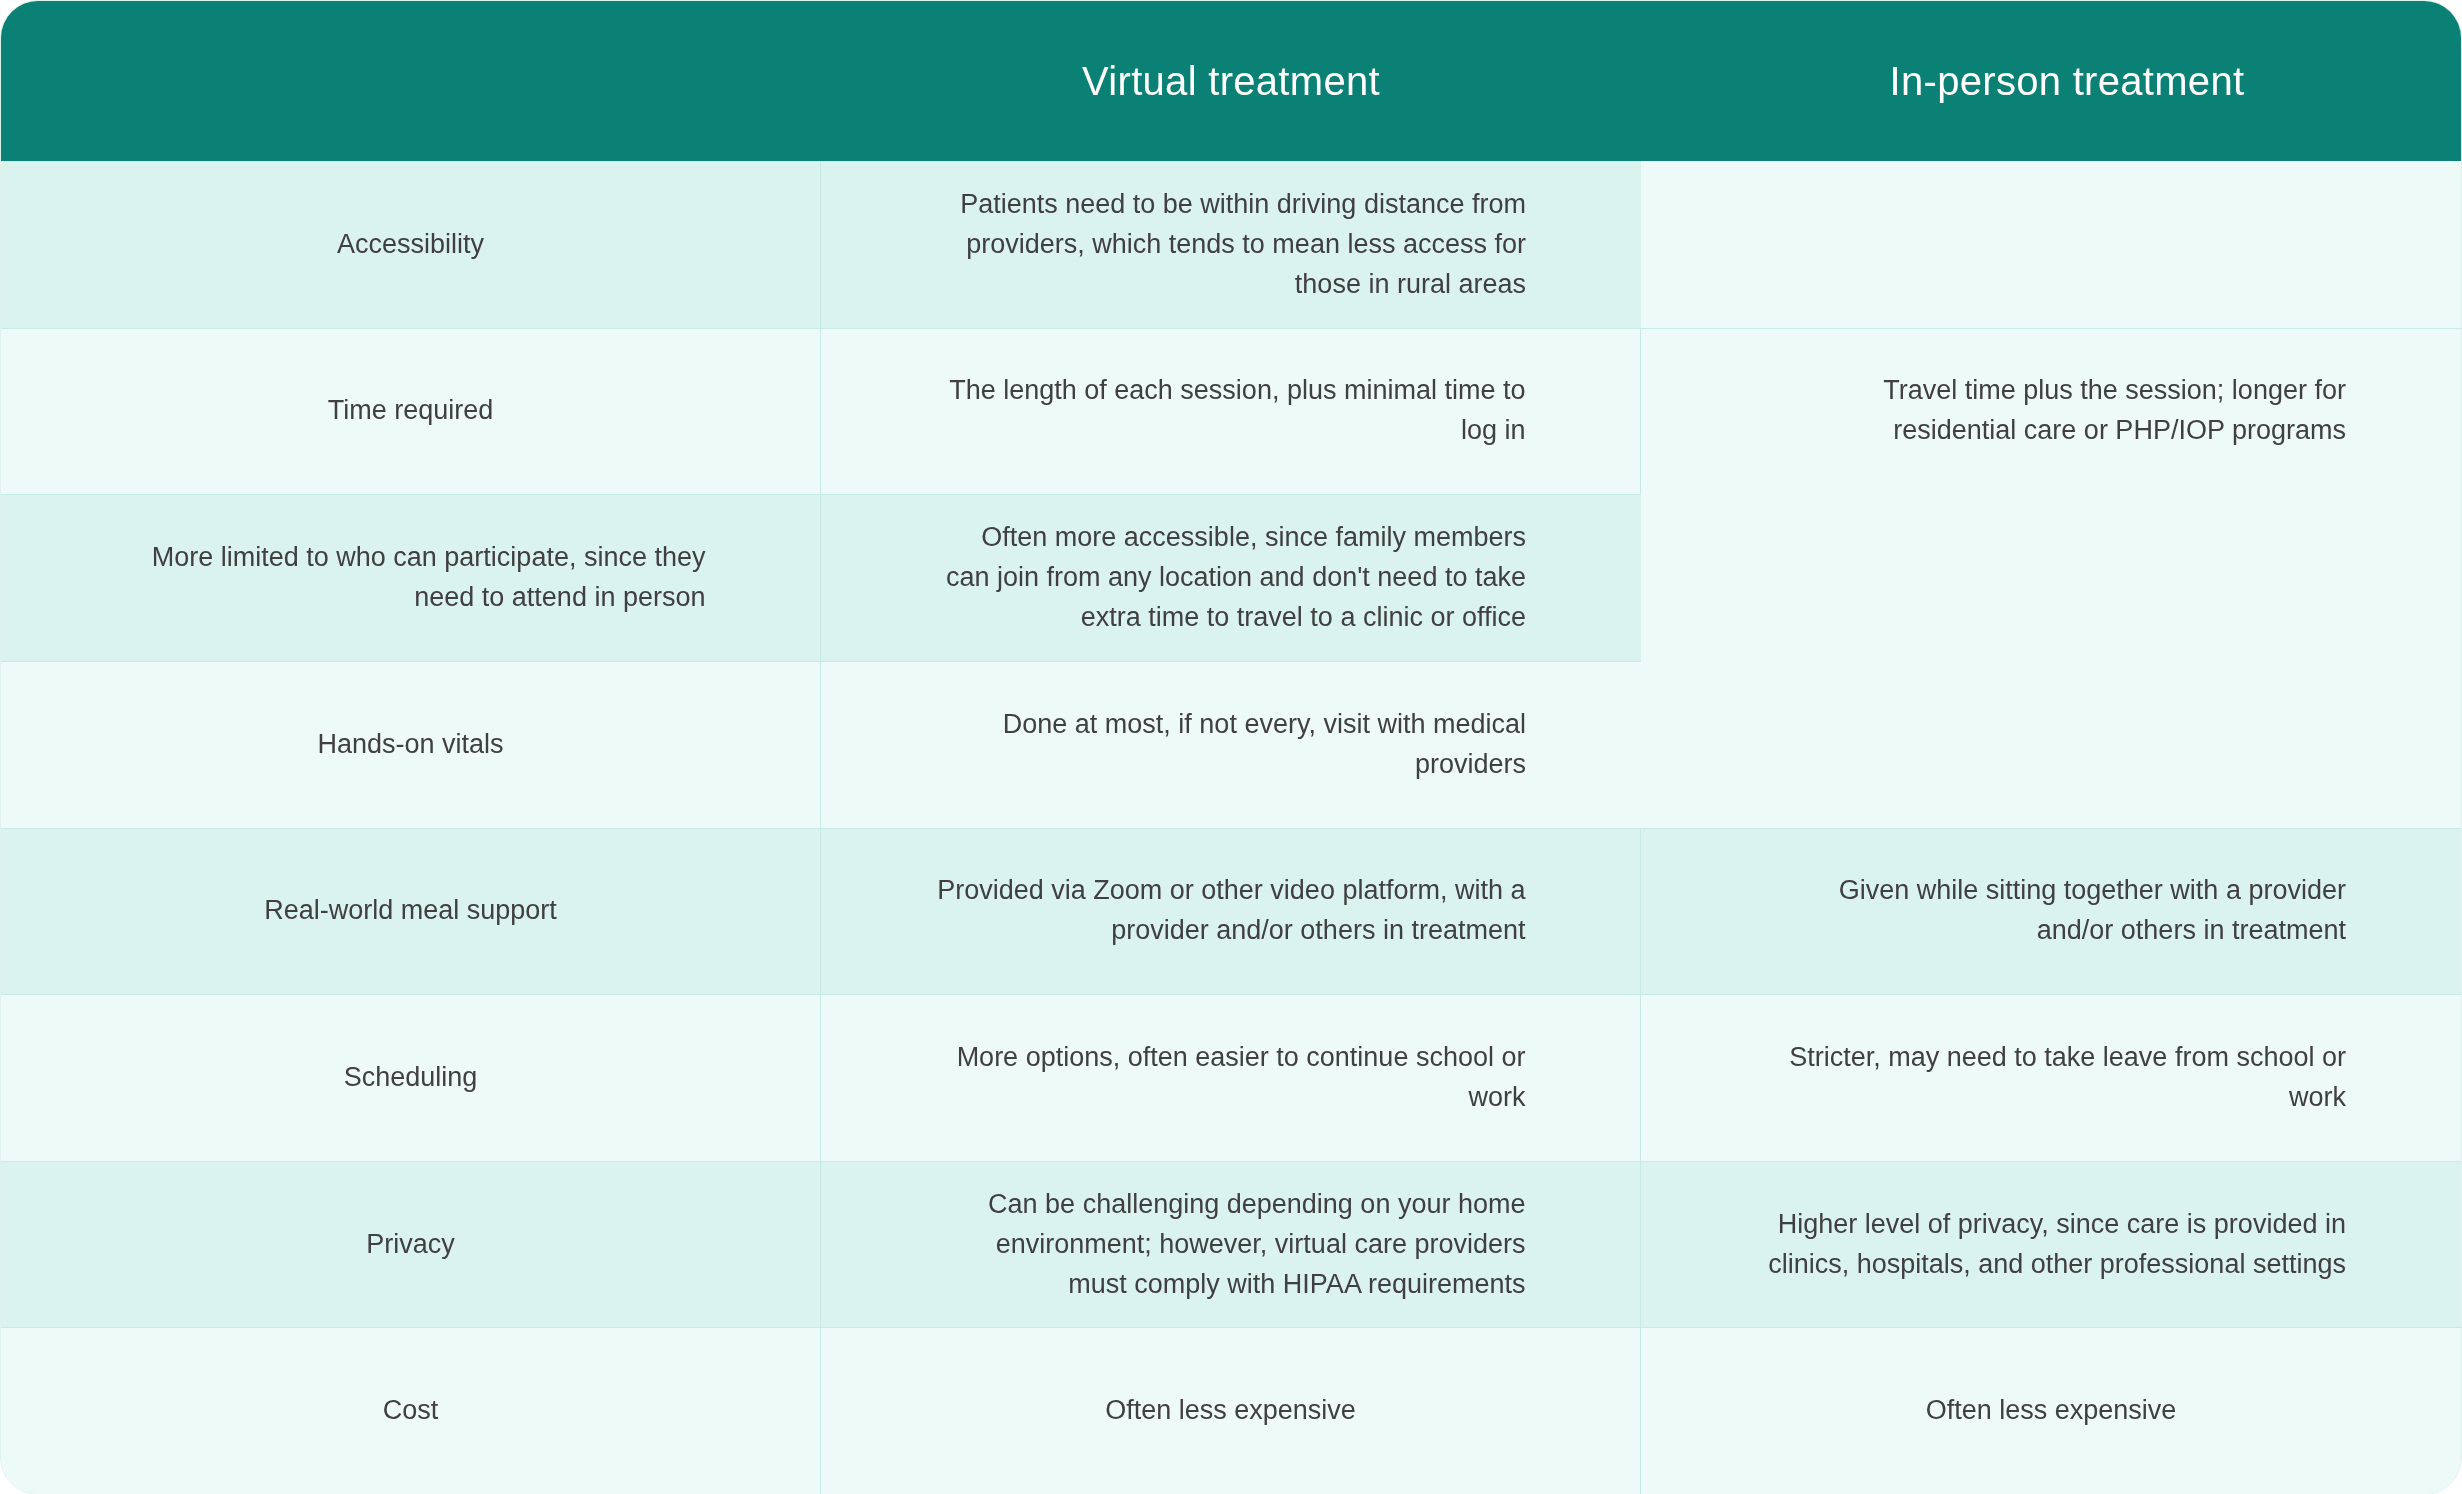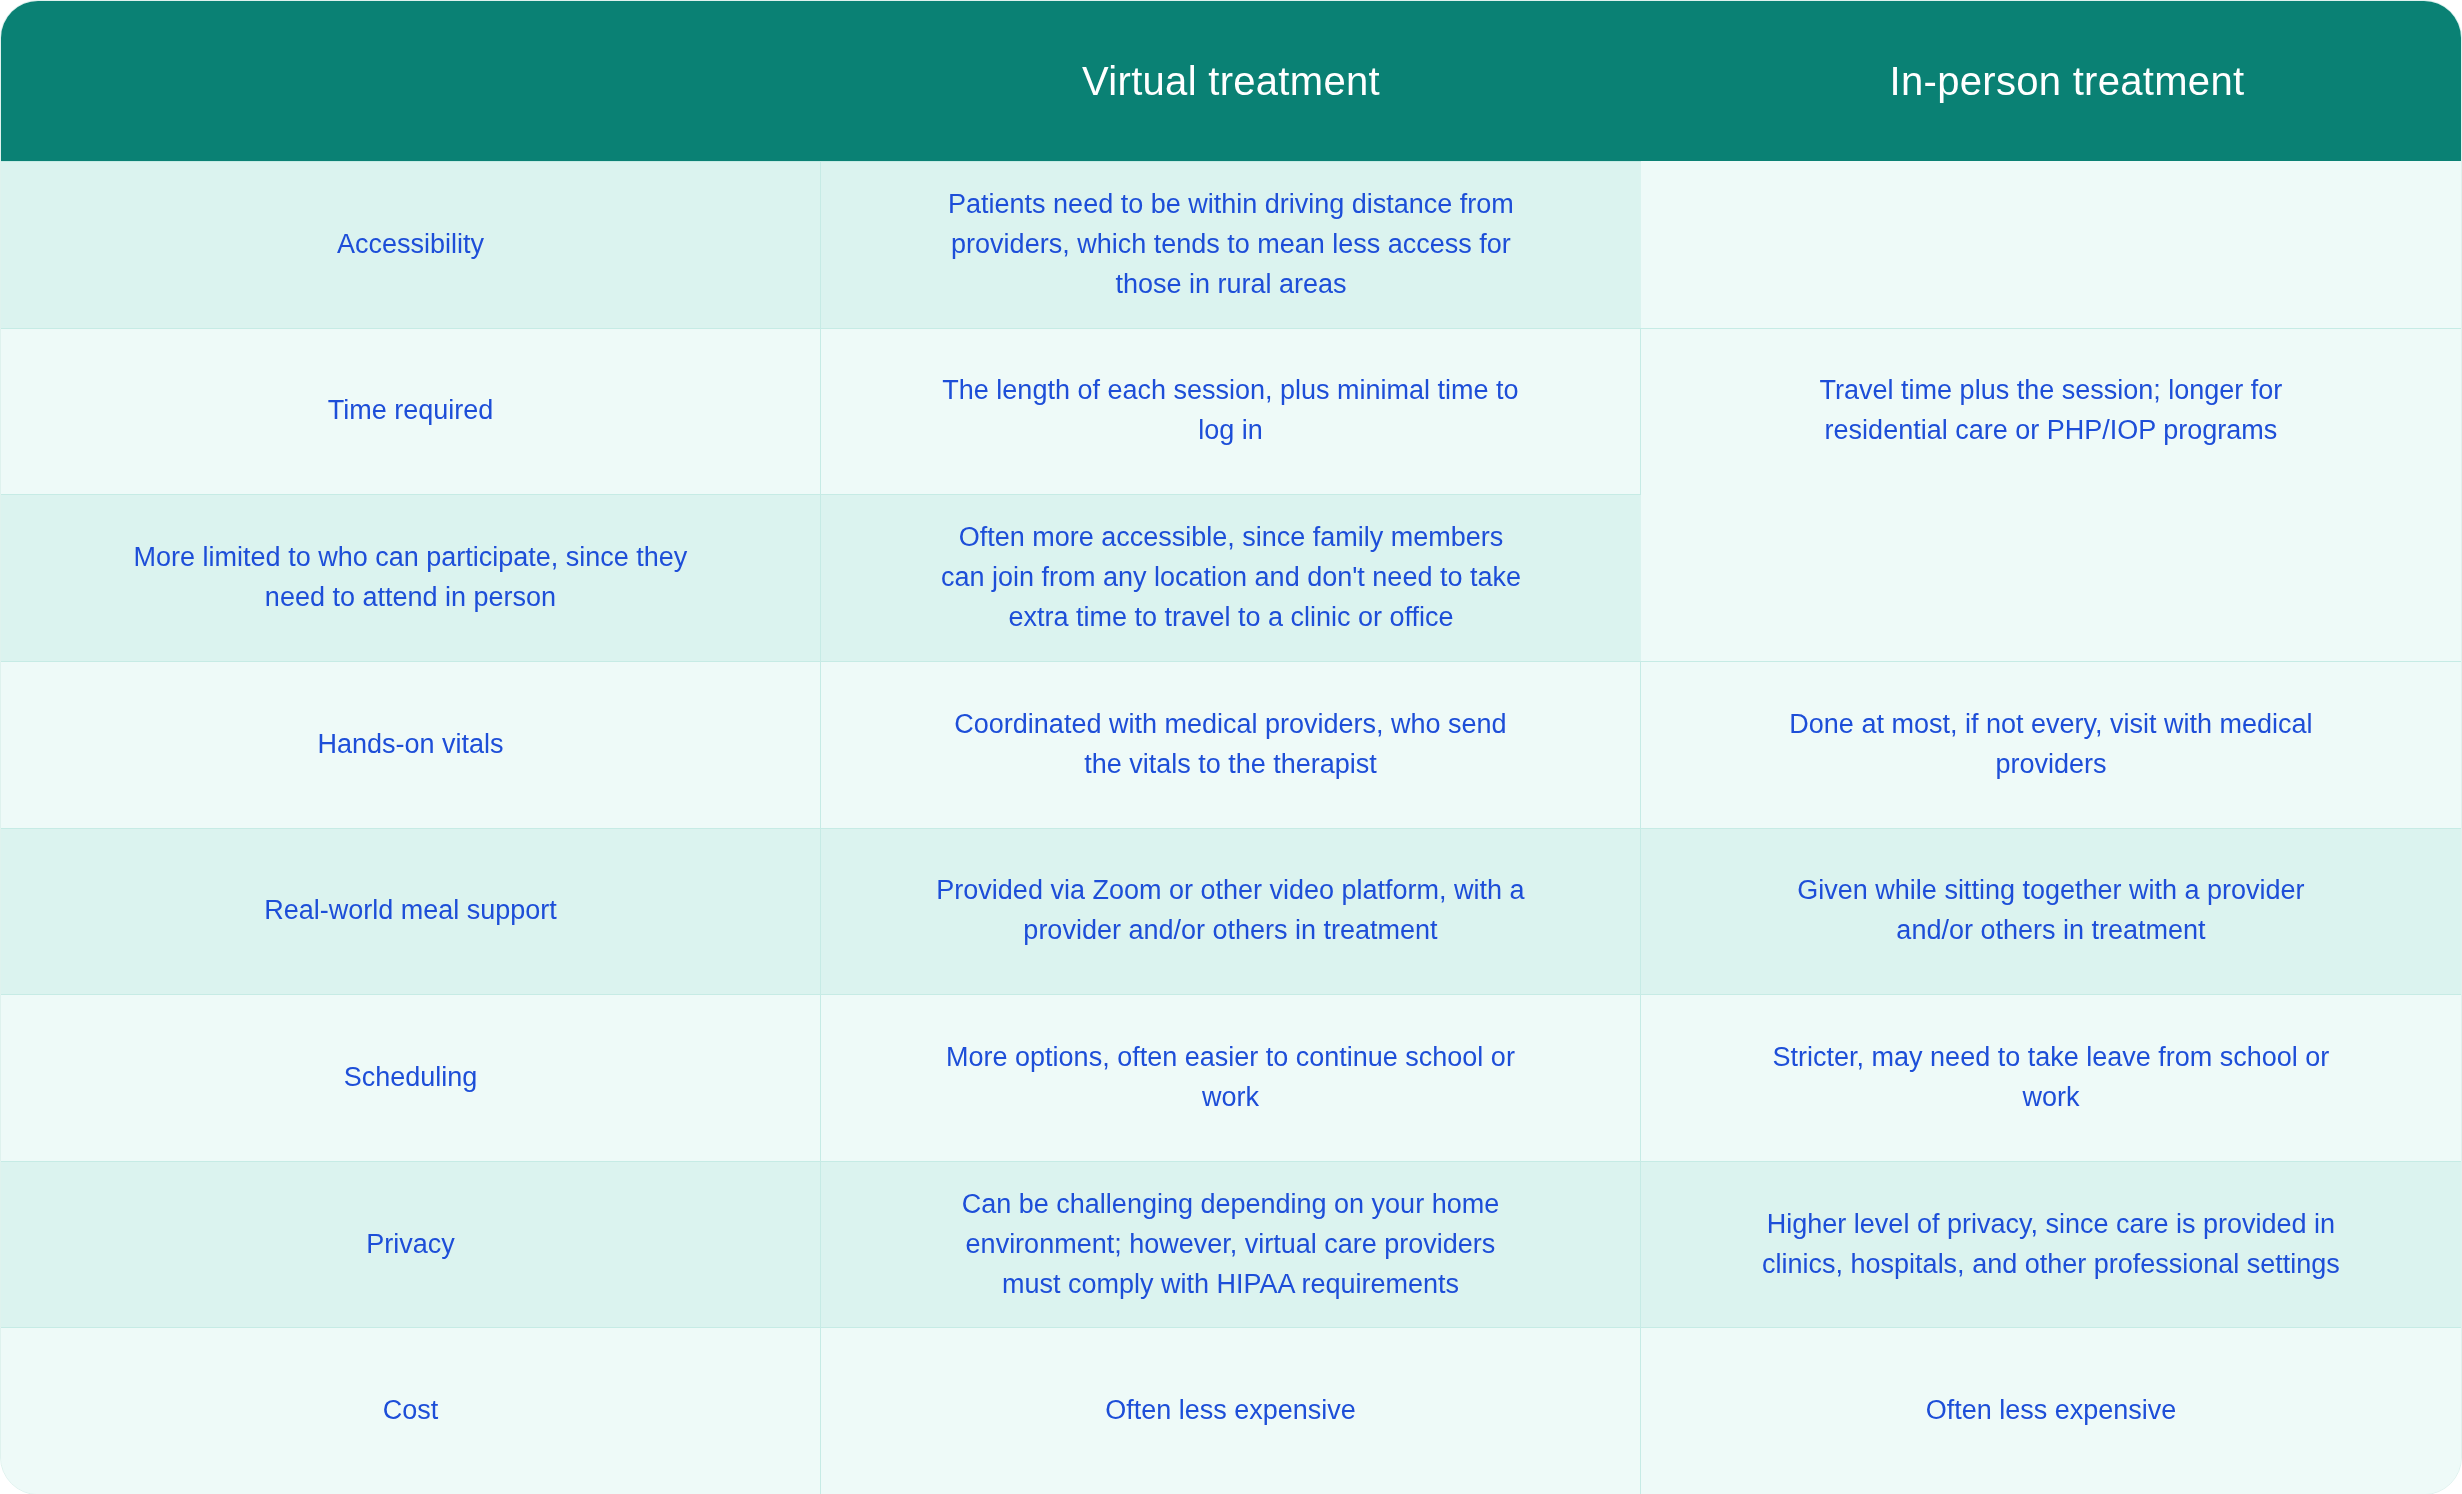--- a/index.html
+++ b/index.html
@@ -57,11 +57,11 @@
     display: flex;
     align-items: center;
     justify-content: center;
-    text-align: center;
+    text-align: right;
     box-sizing: border-box;
     border-top: 1.9px solid #c6ebe5;
     border-right: 1.9px solid #c6ebe5;
-    color: #1d4ed8;
+    color: #404040;
     font-size: 27px;
     line-height: 1.48;
   }

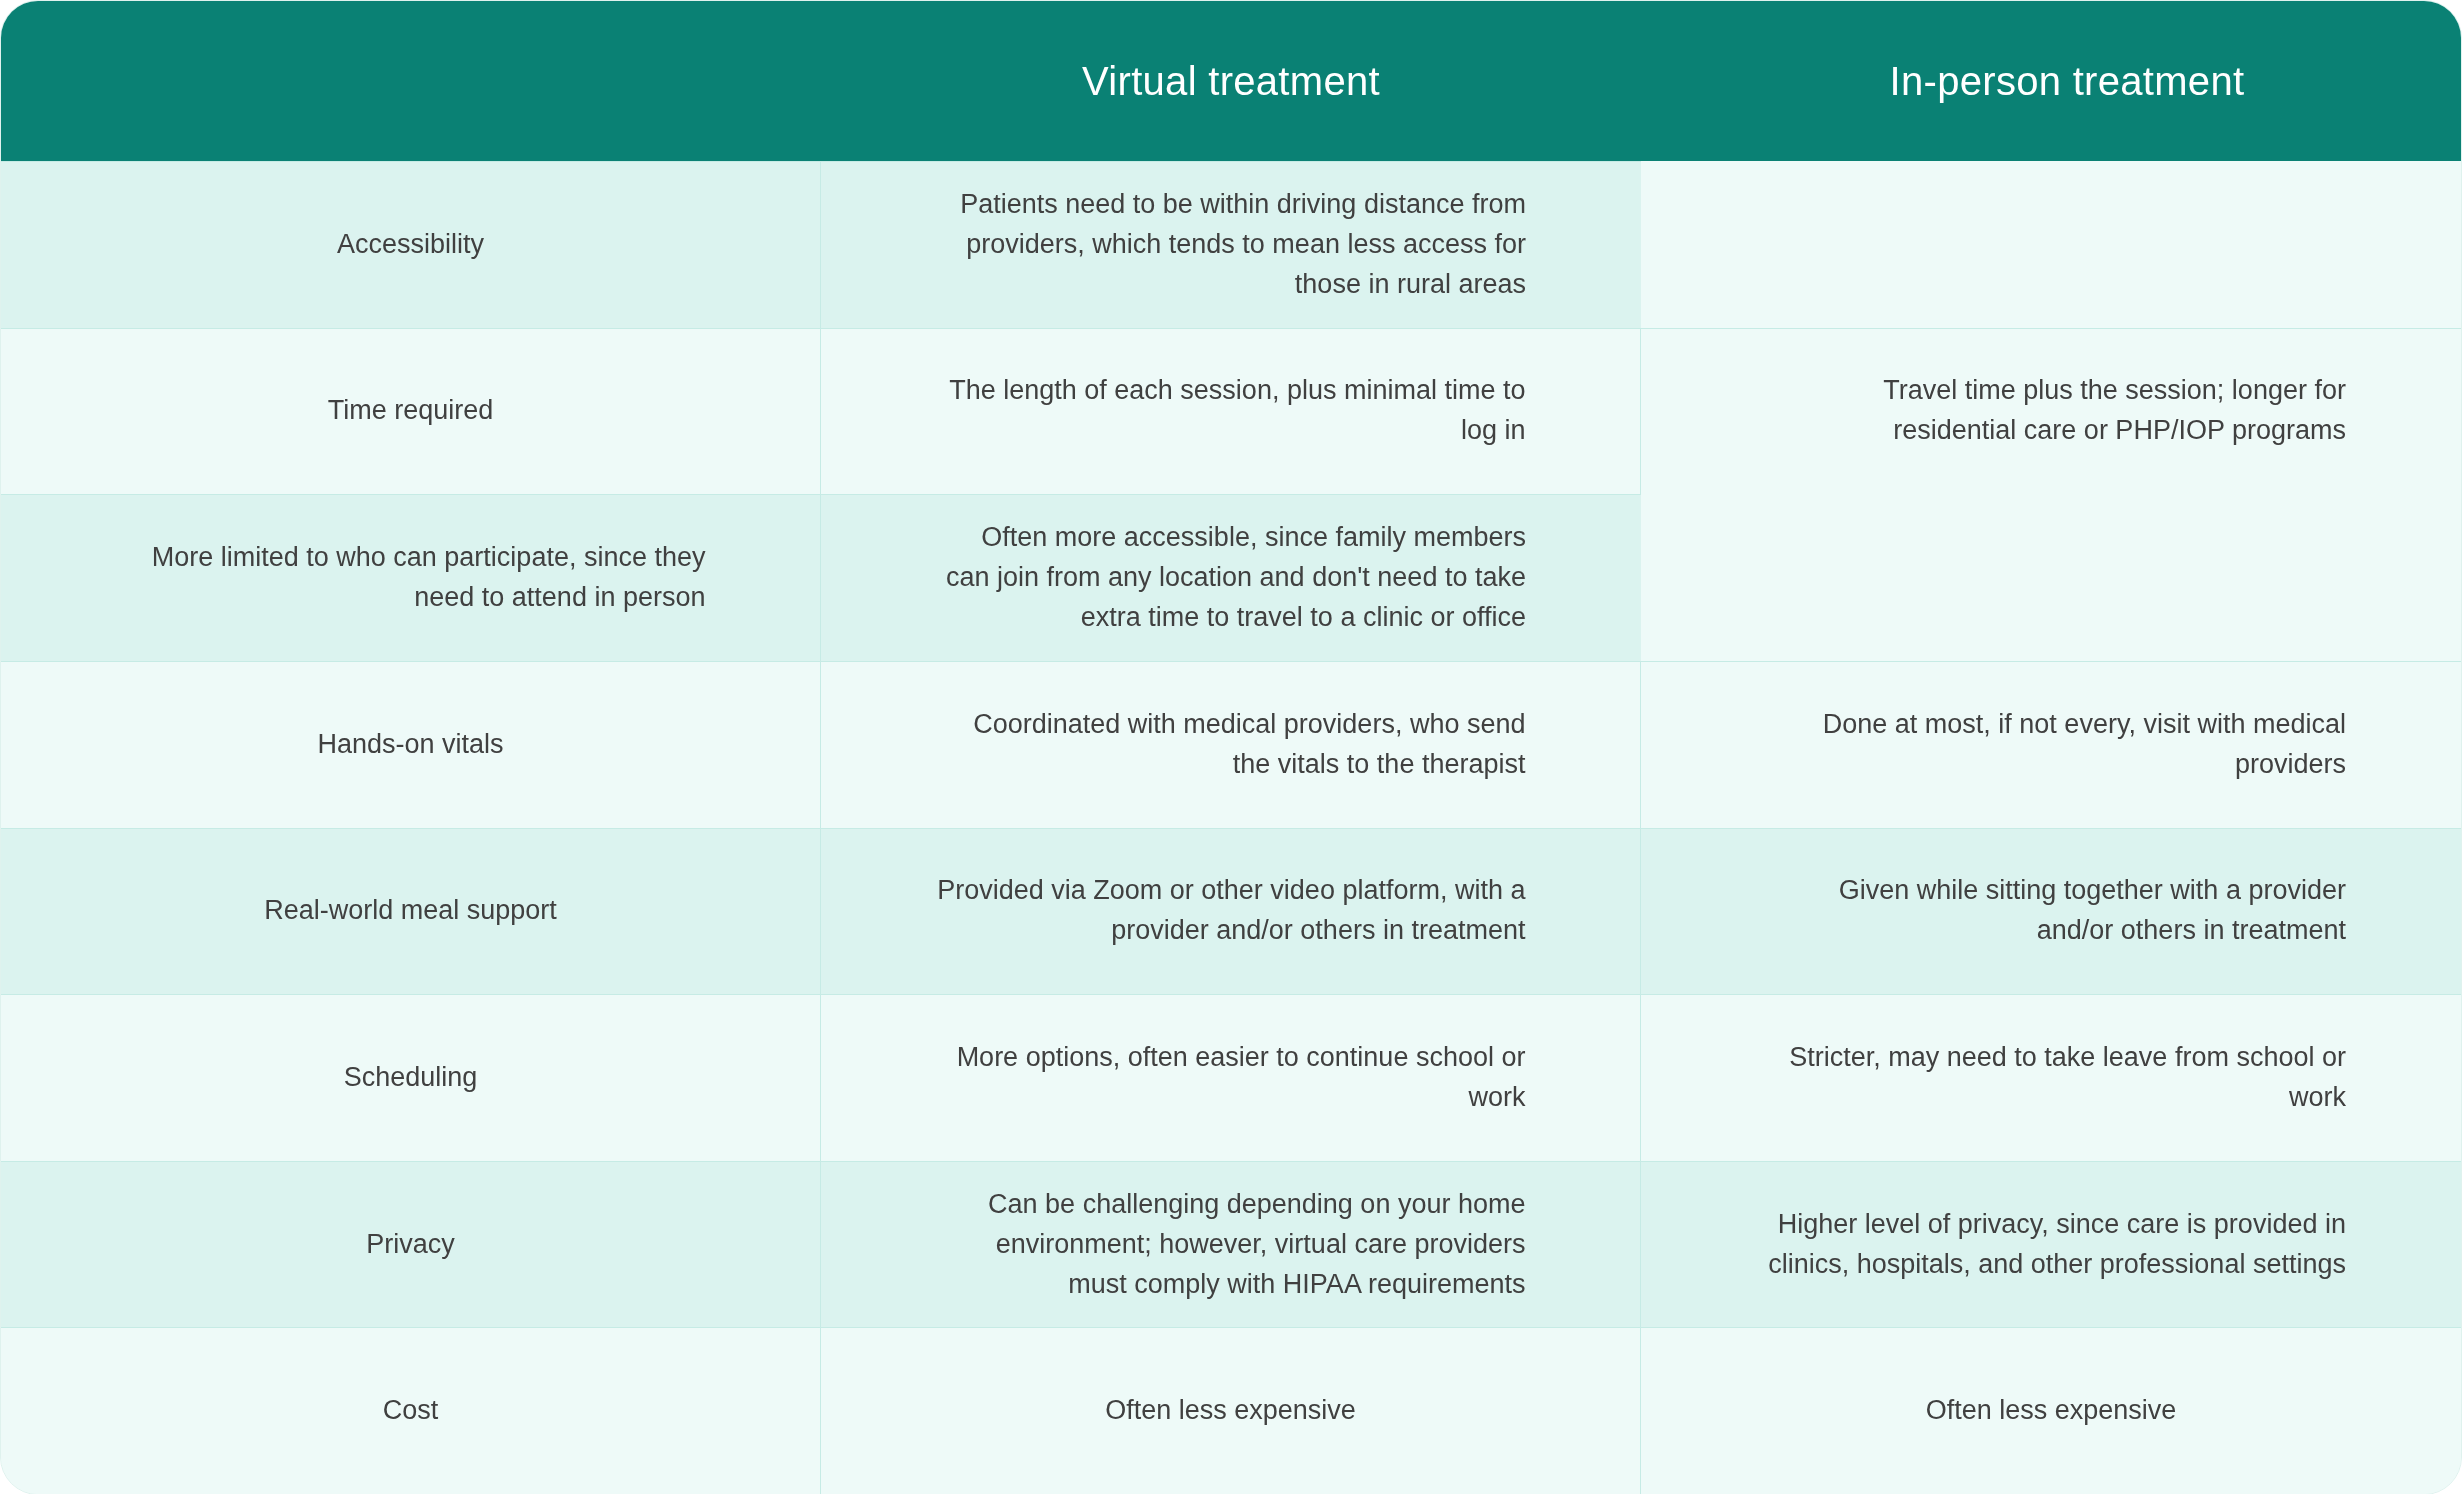--- a/index.html
+++ b/index.html
@@ -127,9 +127,6 @@
             <p>Hands-on vitals</p>
           </div>
         <div class="cell">
-            <p>Coordinated with medical providers, who send the vitals to the therapist</p>
-          </div>
-        <div class="cell">
             <p>Done at most, if not every, visit with medical providers</p>
           </div>
       </div>

